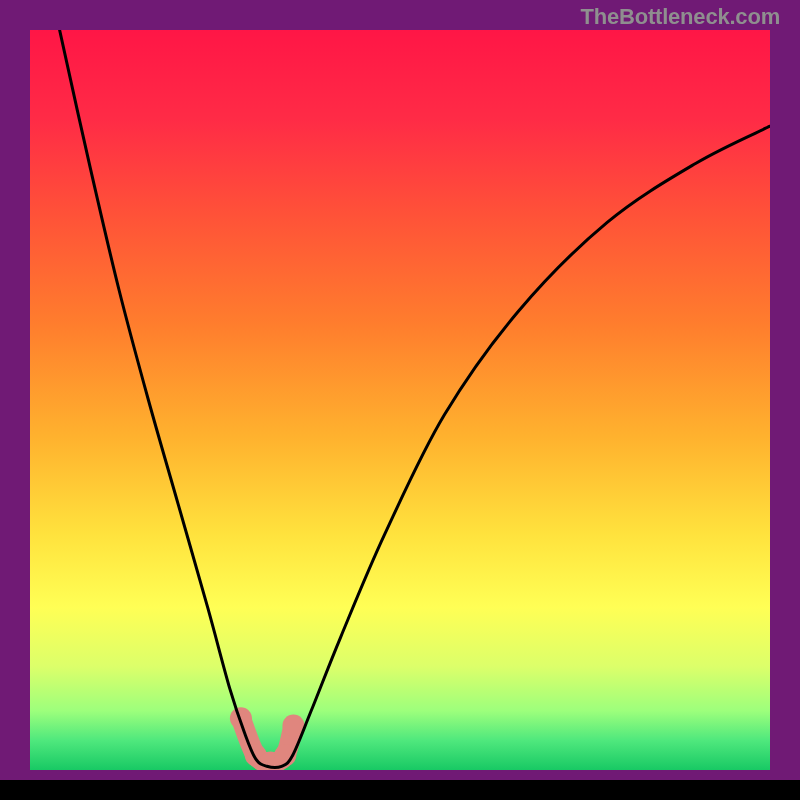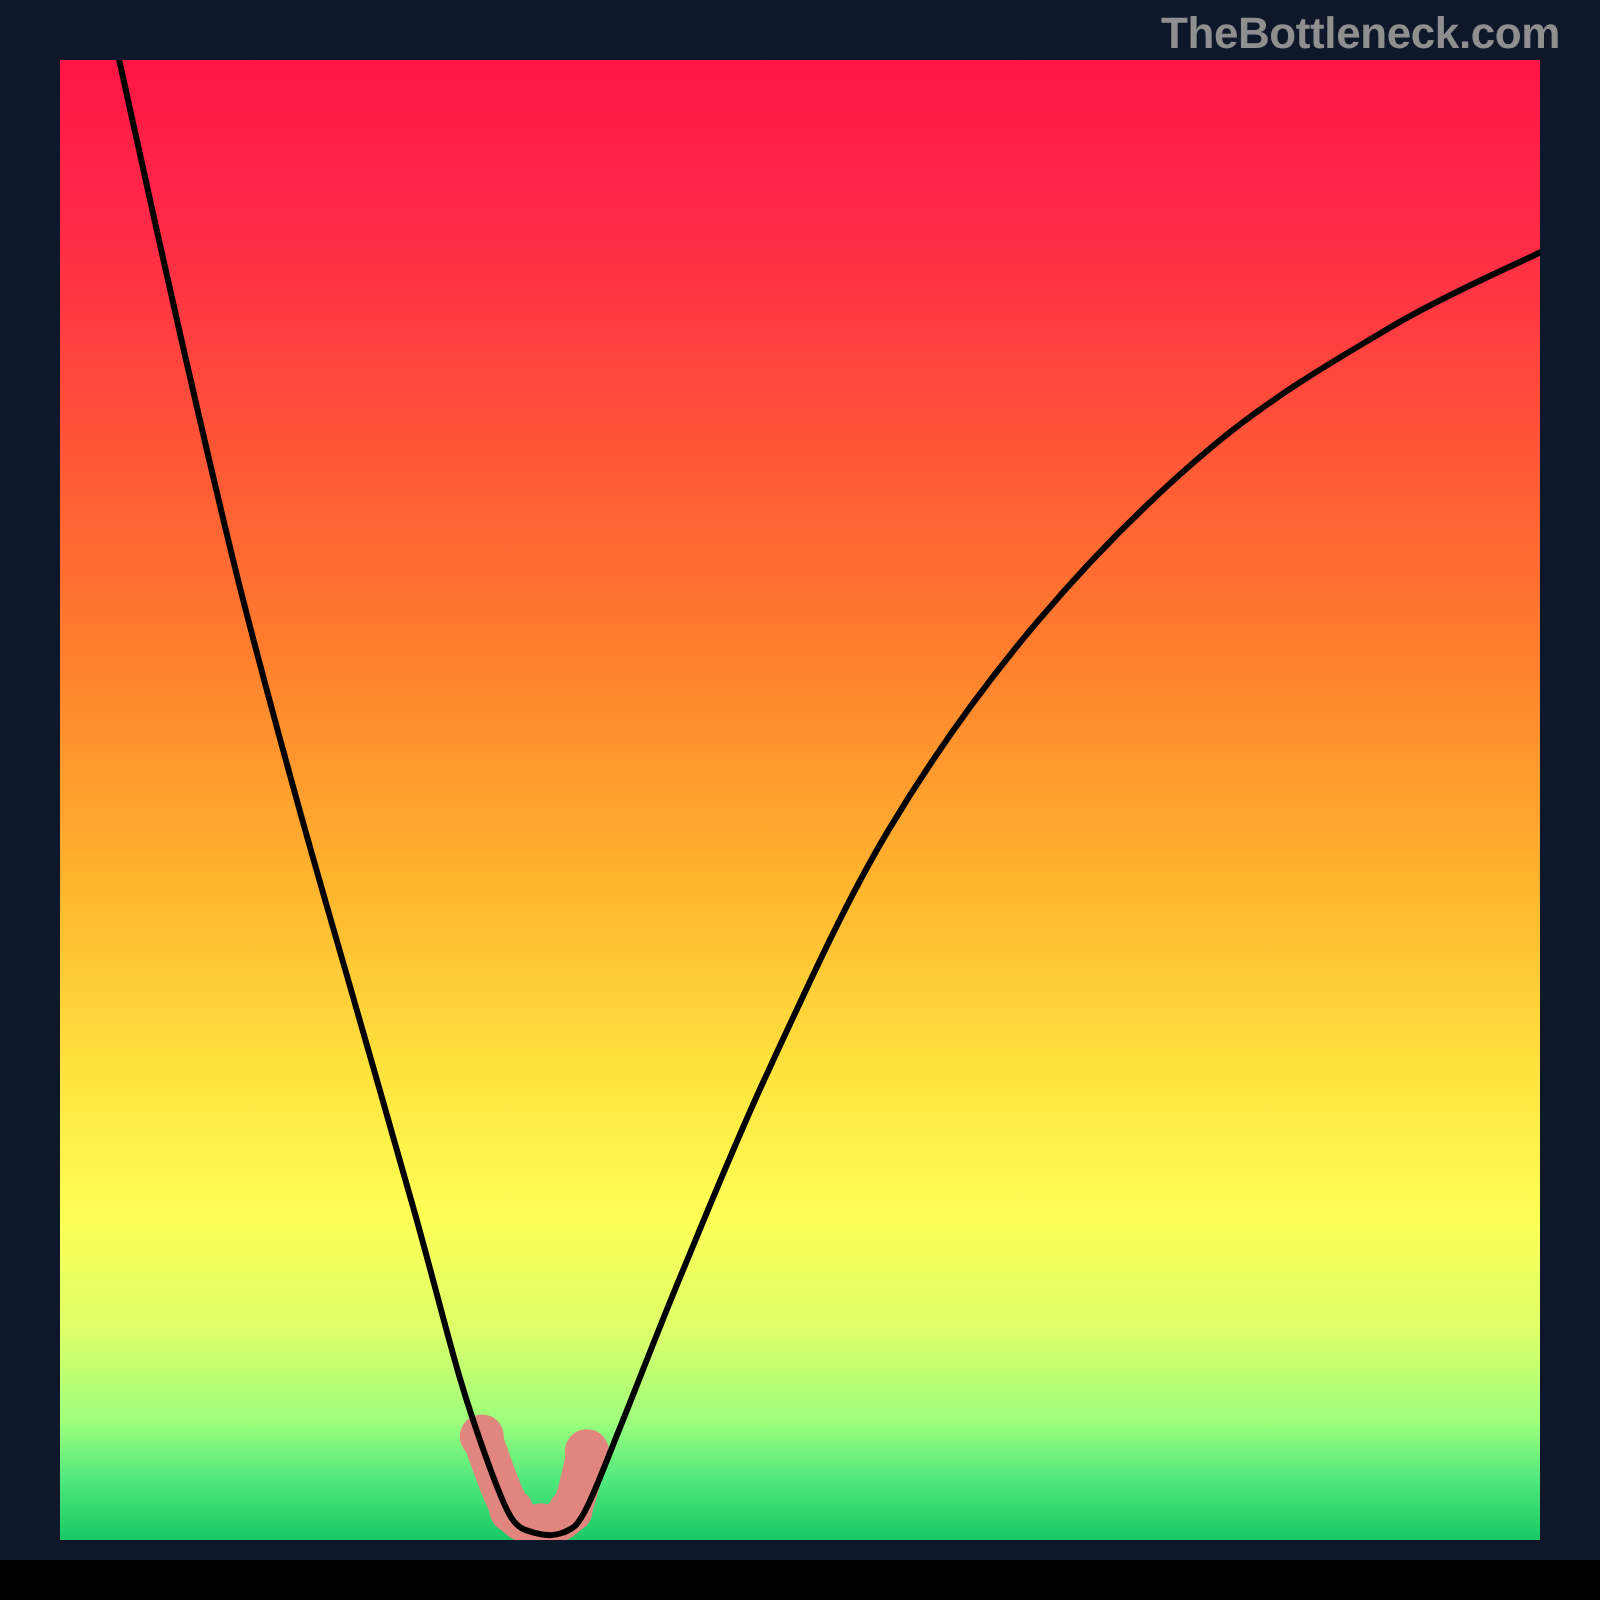--- a/index.html
+++ b/index.html
@@ -16,7 +16,7 @@
     top: 0;
     width: 800px;
     height: 780px;
-    background: #0f172a;
+    background: #701a75;
     text-align: center;
   }
   .plot-area {

